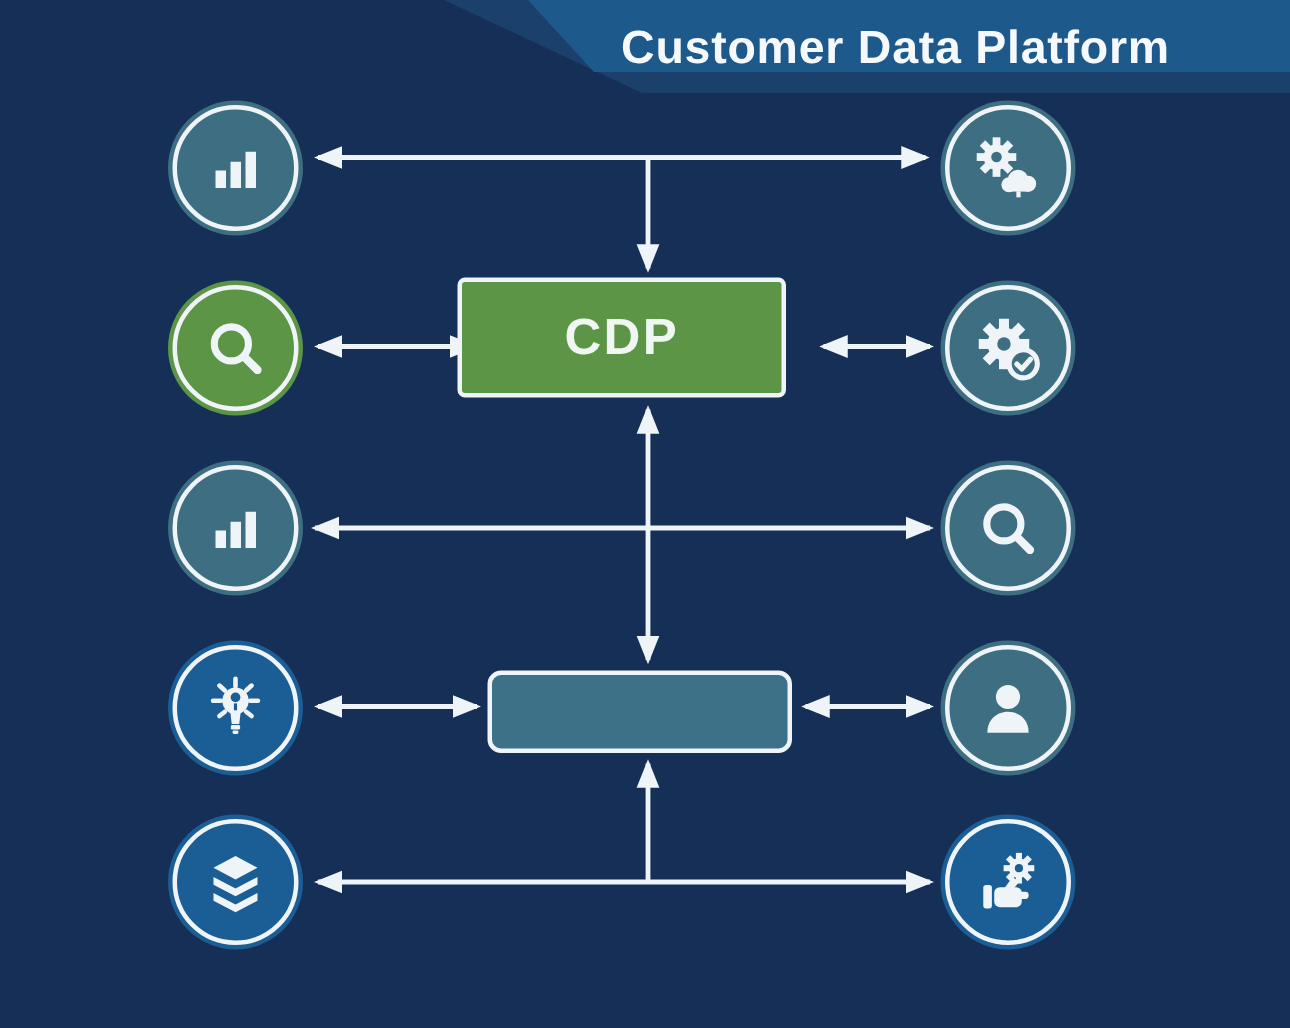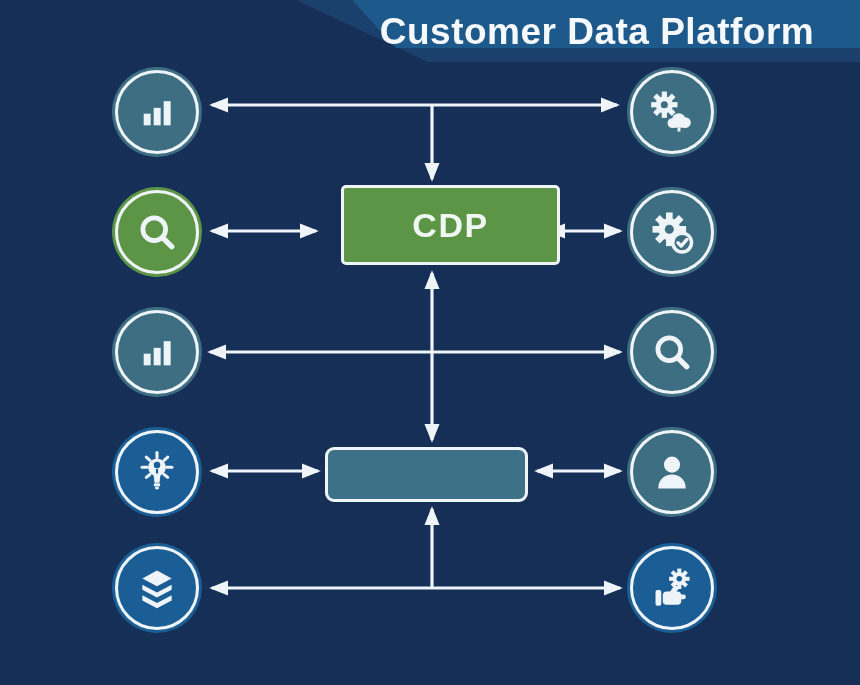--- a/index.html
+++ b/index.html
@@ -22,7 +22,7 @@
   .banner-title{
     position:absolute;top:0;left:340px;right:6px;height:64px;
     display:flex;align-items:center;justify-content:center;
-    color:#f5f9fc;font-size:37px;font-weight:800;letter-spacing:.5px;
+    color:#f5f9fc;font-size:31px;font-weight:800;letter-spacing:.5px;
   }
   
   .node{

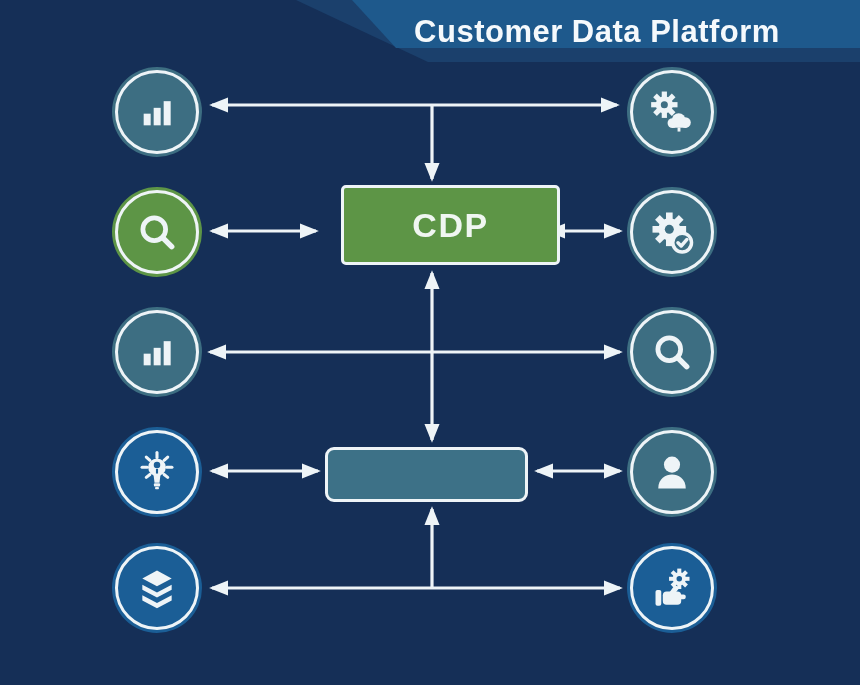--- a/index.html
+++ b/index.html
@@ -37,7 +37,7 @@
   .node svg{position:relative;display:block;}
   
   .cdp-box{
-    position:absolute;left:341px;top:185px;width:219px;height:80px;
+    position:absolute;left:305px;top:185px;width:219px;height:80px;
     box-sizing:border-box;background:#5d9546;border:3px solid #eef4f7;border-radius:5px;
     display:flex;align-items:center;justify-content:center;
     color:#f0f6f1;font-size:34px;font-weight:600;letter-spacing:1.5px;

